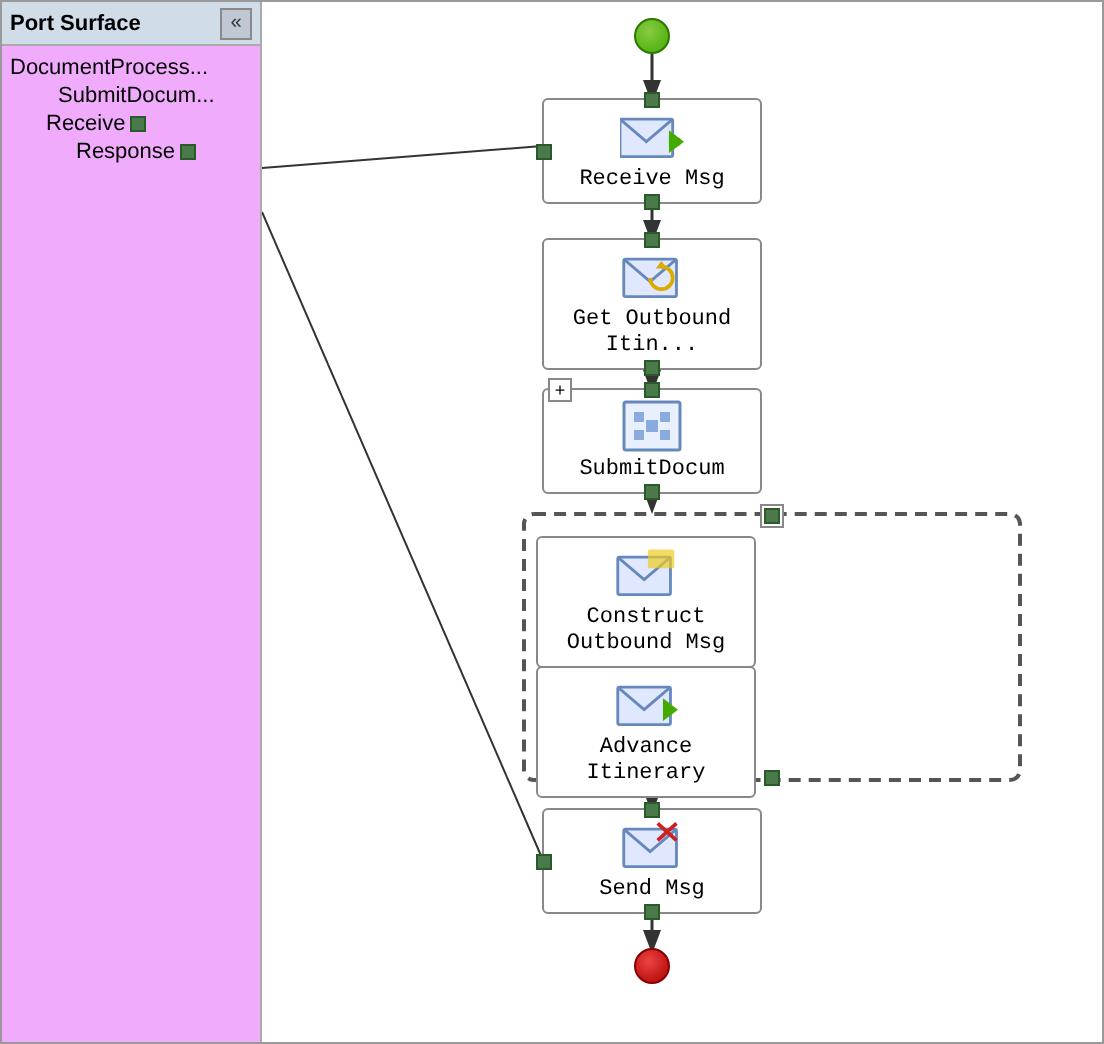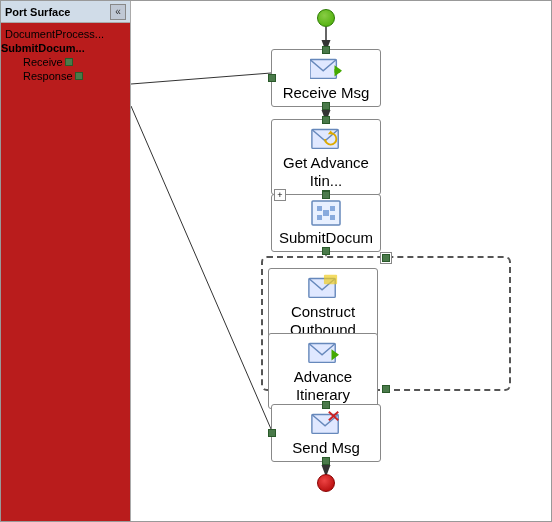--- a/index.html
+++ b/index.html
@@ -20,7 +20,7 @@
     .port-surface {
       width: 130px;
       min-width: 130px;
-      background: #b91c1c;
+      background: #f0abfc;
       border-right: 1px solid #aaa;
       display: flex;
       flex-direction: column;

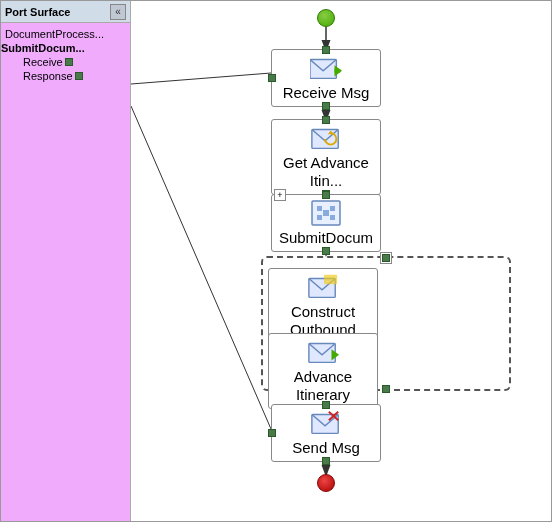--- a/index.html
+++ b/index.html
@@ -58,7 +58,7 @@
       font-size: 11px;
       cursor: pointer;
     }
-    .port-tree-item.indent1 { padding-left: 0; font-weight: bold; }
+    .port-tree-item.indent1 { padding-left: 28px; }
     .connector-dot {
       width: 8px;
       height: 8px;

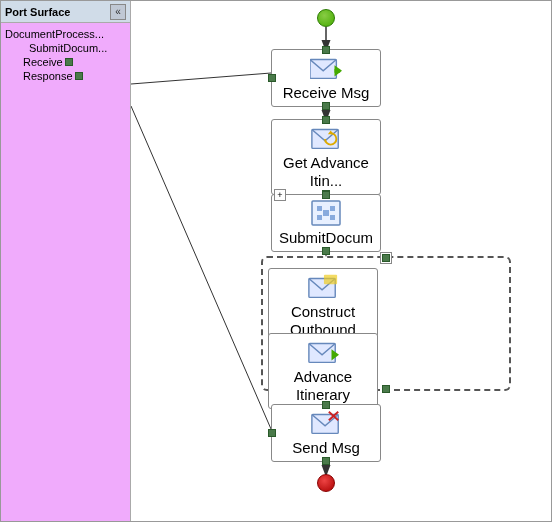--- a/index.html
+++ b/index.html
@@ -190,7 +190,7 @@
         <span class="port-tree-item" style="padding:1px 0;">Receive</span>
         <span class="connector-dot"></span>
       </div>
-      <div style="display:flex;align-items:center;padding-left:22px;">
+      <div style="display:flex;align-items:center;padding-left:22px;margin-left:15px;">
         <span class="port-tree-item" style="padding:1px 0;">Response</span>
         <span class="connector-dot"></span>
       </div>

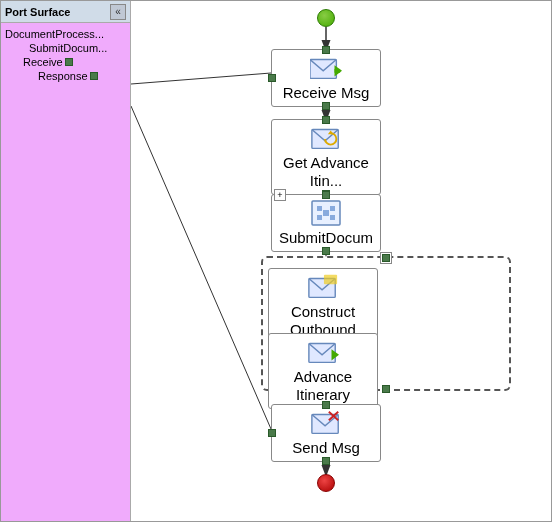--- a/index.html
+++ b/index.html
@@ -100,9 +100,10 @@
       justify-content: center;
     }
     .node-label {
-      font-size: 15px;
+      font-size: 11px;
       text-align: center;
       line-height: 1.2;
+      font-family: Liberation Mono, monospace;
     }
 
     

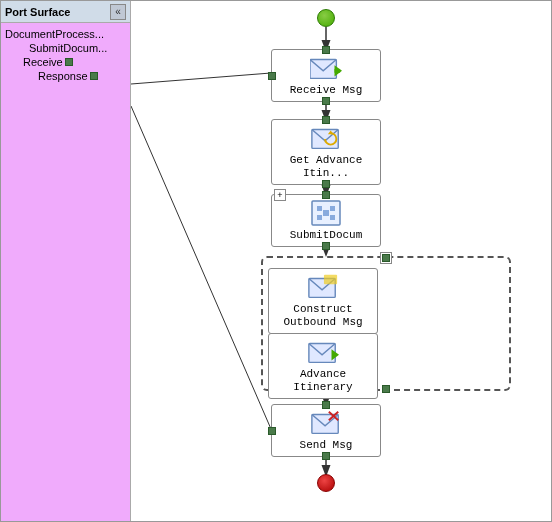--- a/index.html
+++ b/index.html
@@ -255,7 +255,7 @@
           <polygon points="22,5 19,9 25,9" fill="#ddaa00"></polygon>
         </svg>
       </div>
-      <div class="node-label">Get Advance  Itin...</div>
+      <div class="node-label">Get Outbound  Itin...</div>
       <div class="node-connector bottom"></div>
     </div>
 

